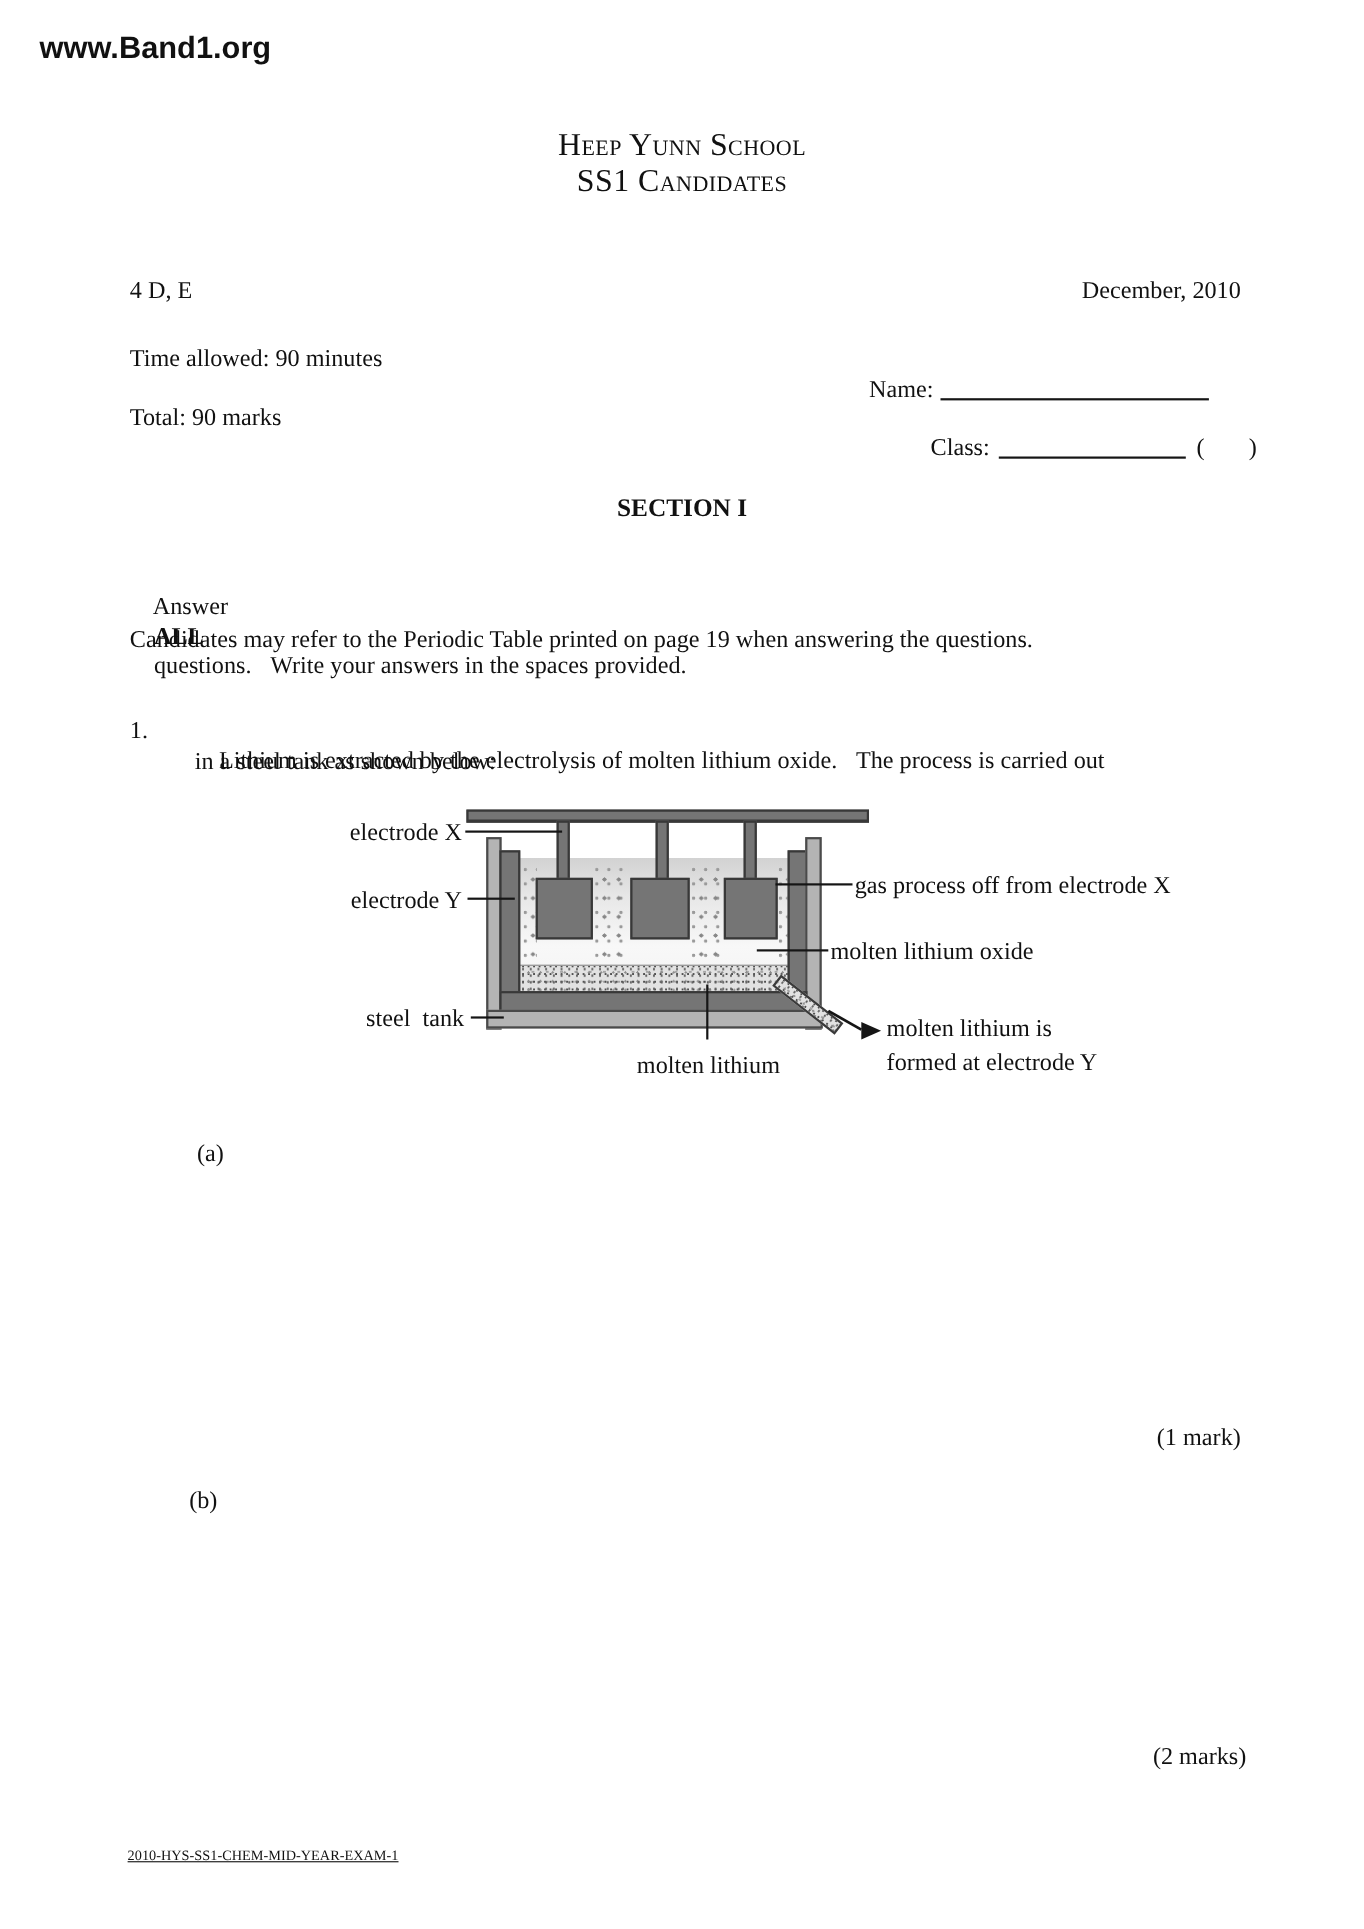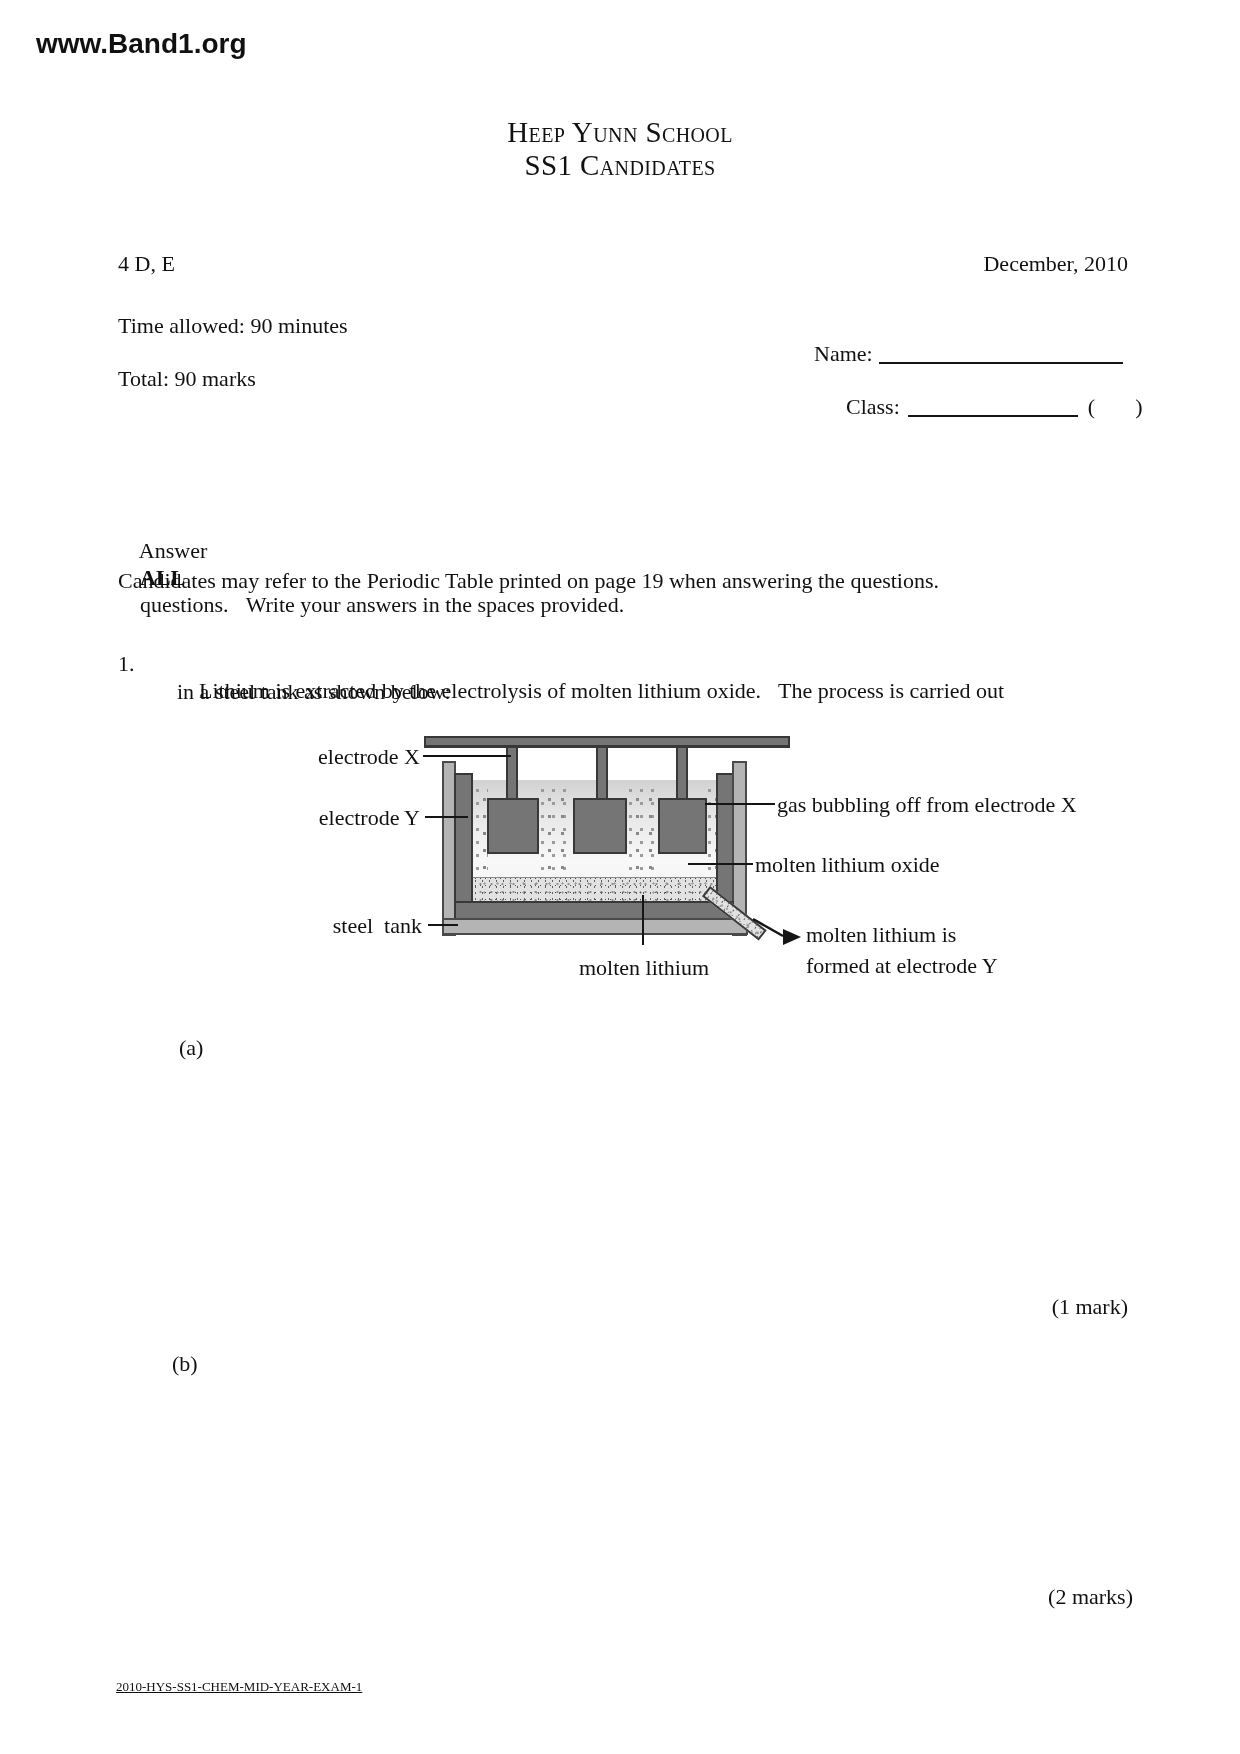--- a/index.html
+++ b/index.html
@@ -50,7 +50,7 @@
   <div class="t" style="right:112px;top:250px;">December, 2010</div>
 
   <div class="t" style="left:118px;top:312px;">Time allowed: 90 minutes</div>
-  <div class="t" style="left:792px;top:312px;">
+  <div class="t" style="left:768px;top:312px;">
     <span>Name:</span><span class="blank" style="width:244px;margin-left:6px;"></span>
   </div>
 

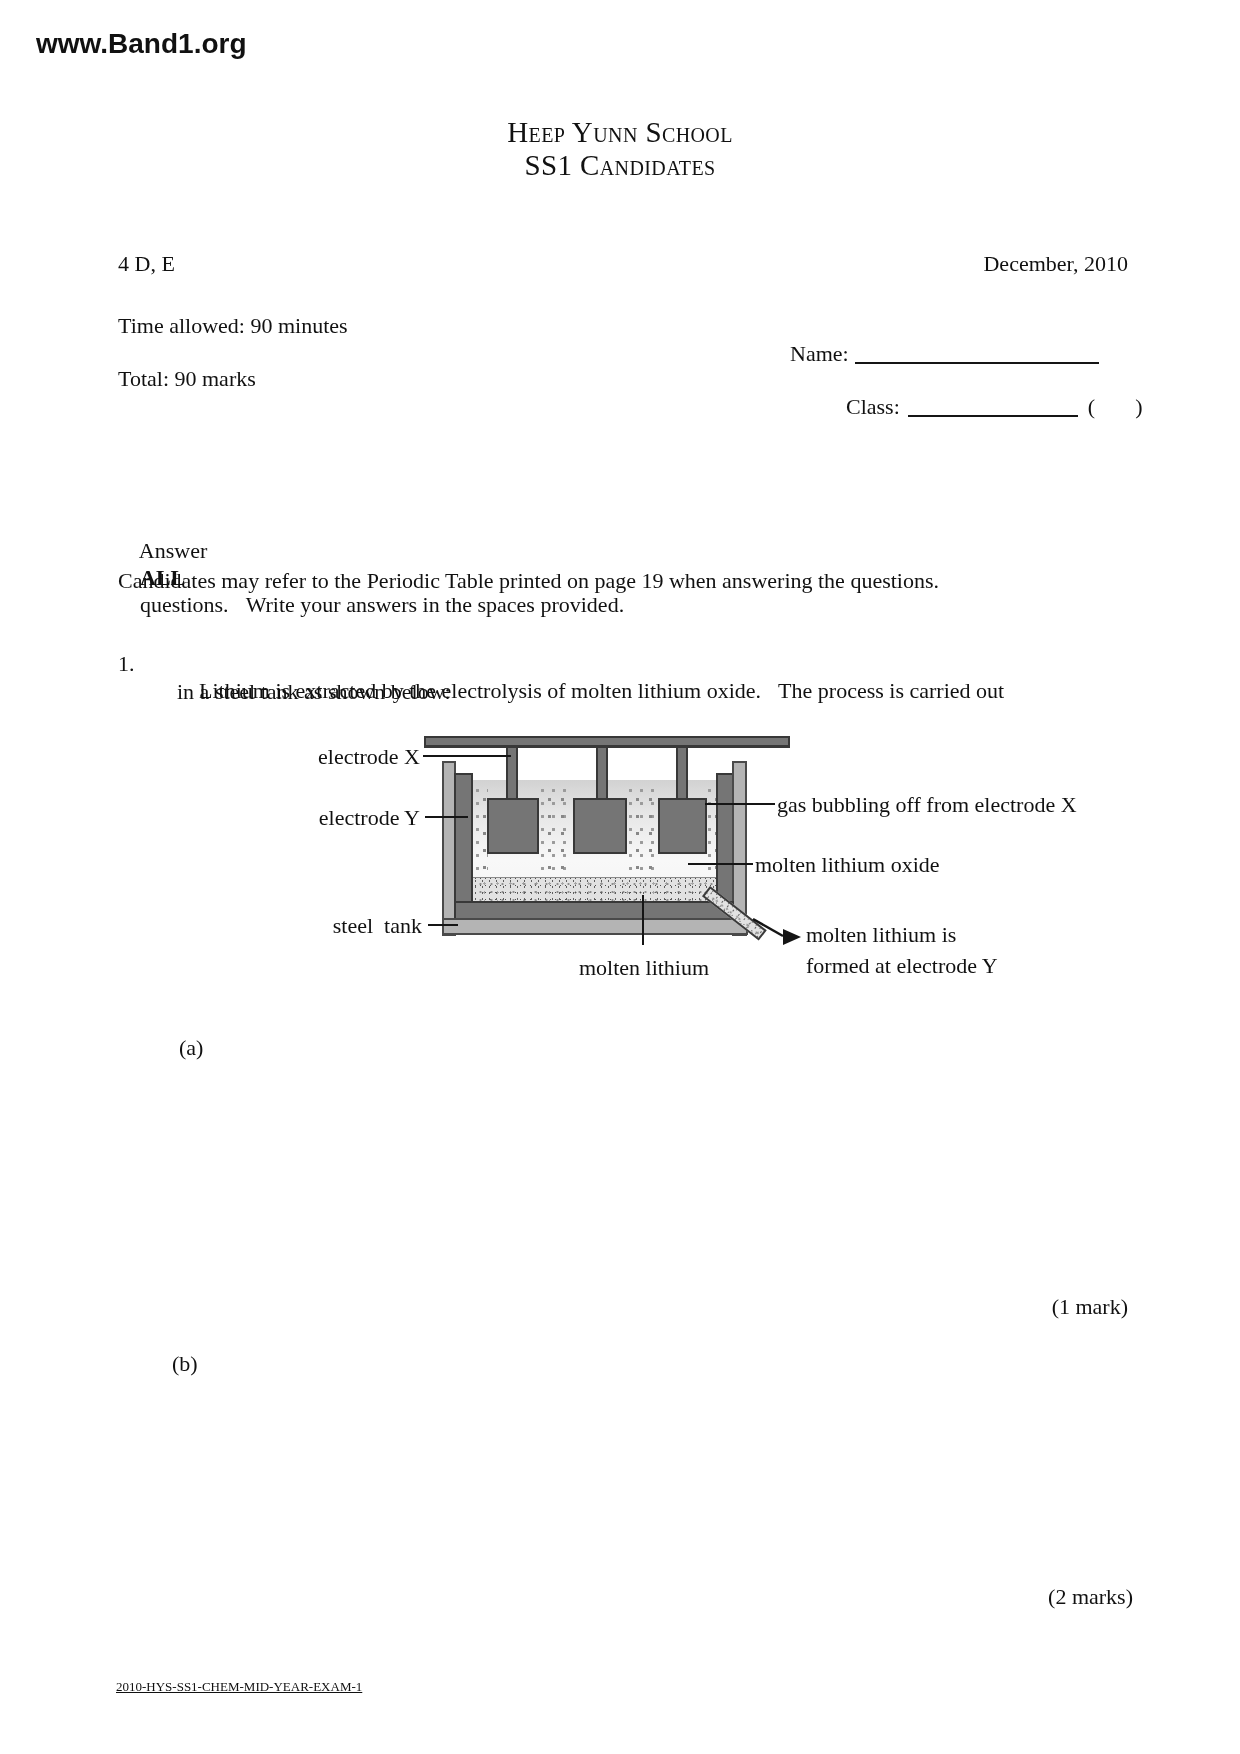--- a/index.html
+++ b/index.html
@@ -59,6 +59,7 @@
     <span>Class:</span><span class="blank" style="width:170px;margin-left:8px;"></span><span style="margin-left:10px;">(</span><span class="gap" style="width:40px;"></span><span>)</span>
   </div>
 
+  <div class="section-head">SECTION I</div>
 
   <div class="t" style="left:118px;top:510px;">
     <span>Answer</span>

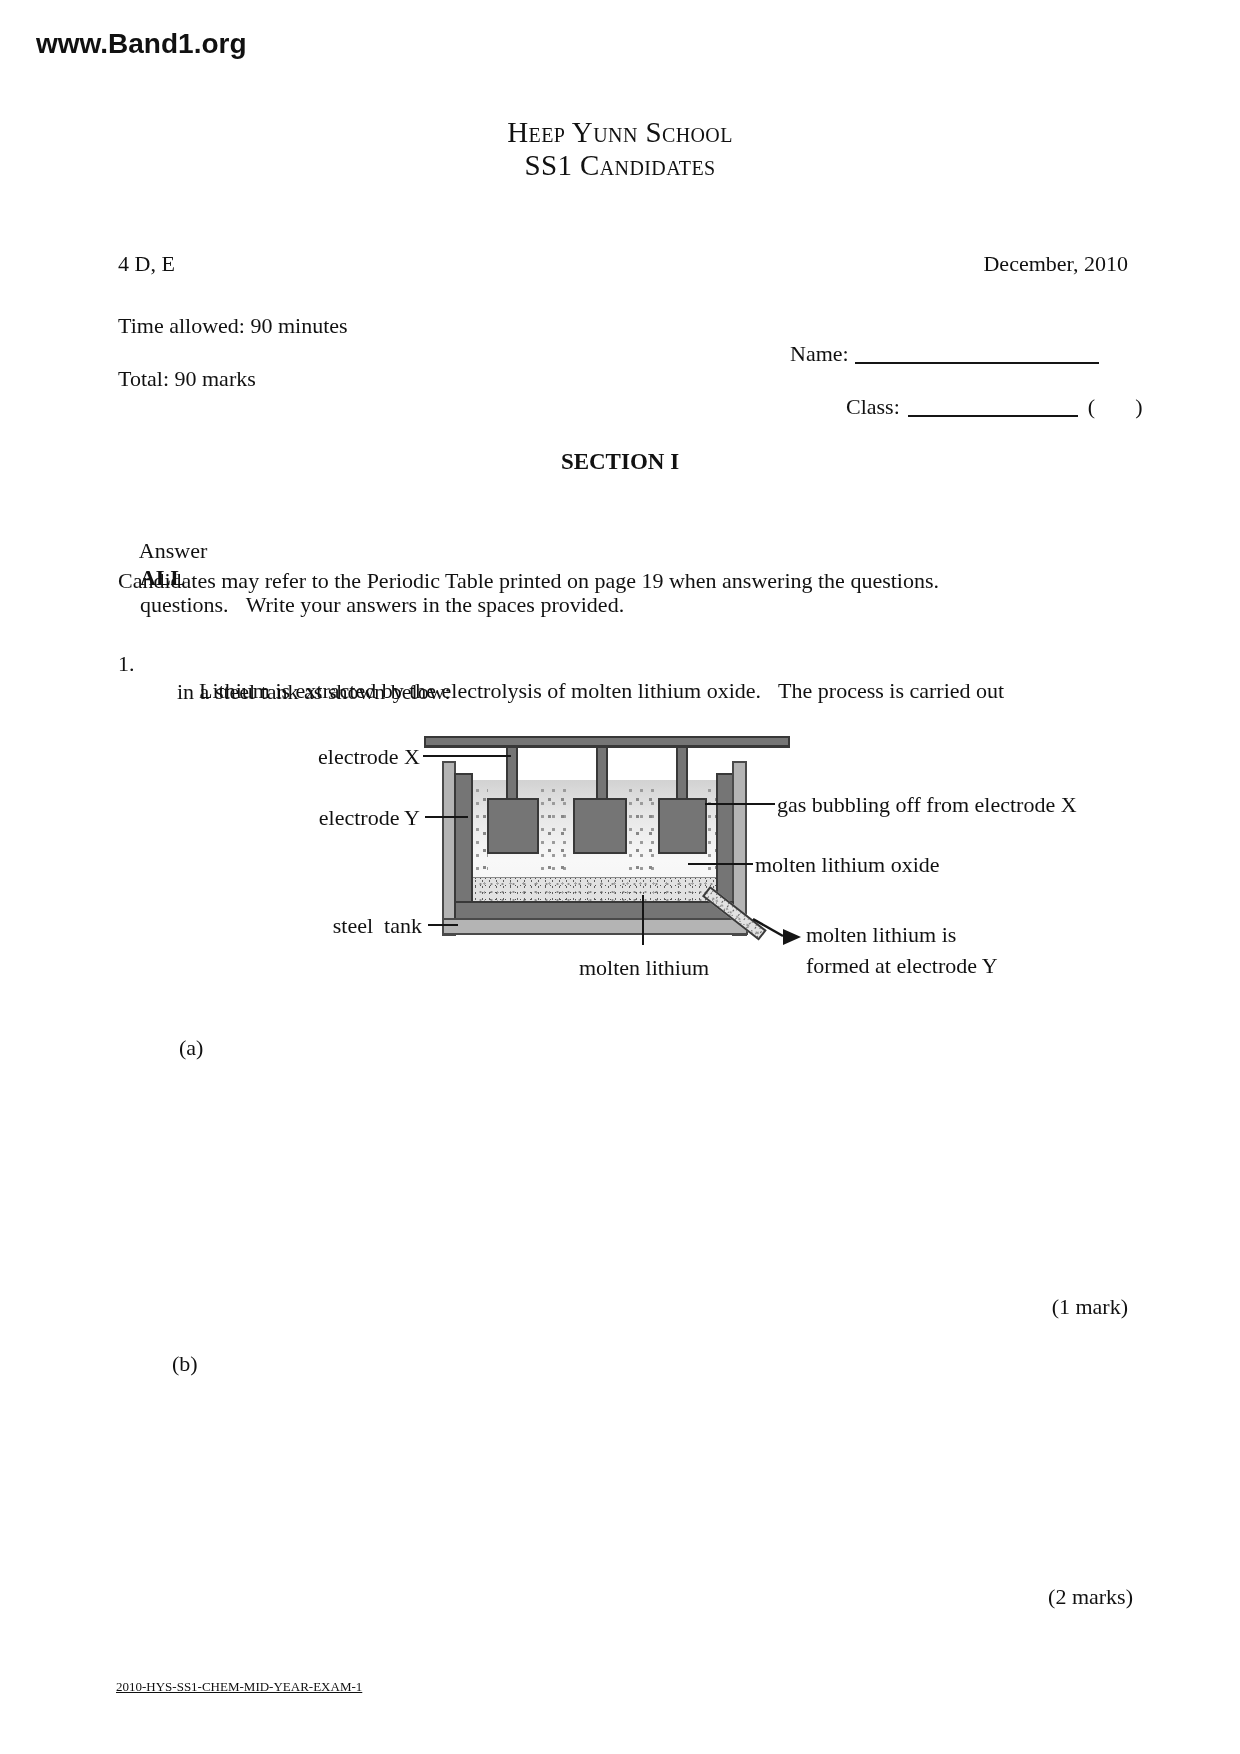--- a/index.html
+++ b/index.html
@@ -117,7 +117,7 @@
     <div class="lbl" style="right:820px;top:744px;text-align:right;">electrode X</div>
     <div class="lbl" style="right:820px;top:805px;">electrode Y</div>
     <div class="lbl" style="right:818px;top:913px;">steel  tank</div>
-    <div class="lbl" style="left:777px;top:792px;">gas bubbling off from electrode X</div>
+    <div class="lbl" style="left:777px;top:792px;">gas process off from electrode X</div>
     <div class="lbl" style="left:755px;top:852px;">molten lithium oxide</div>
     <div class="lbl" style="left:806px;top:922px;">molten lithium is</div>
     <div class="lbl" style="left:806px;top:953px;">formed at electrode Y</div>

